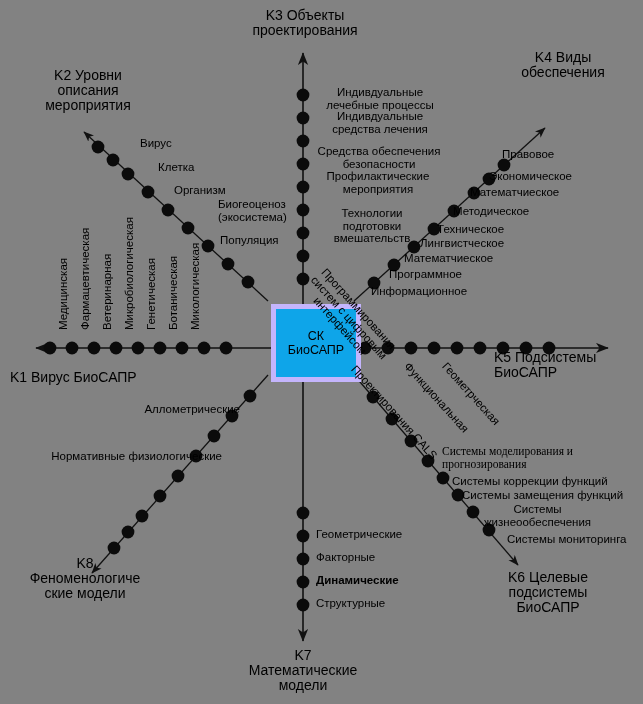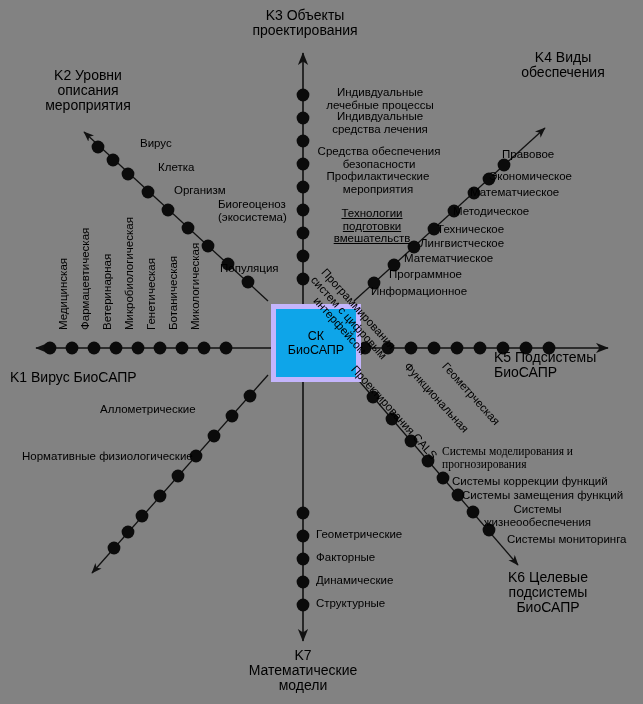--- a/index.html
+++ b/index.html
@@ -198,7 +198,7 @@
 безопасности</div>
   <div class="lbl ta-c" style="left:308px;top:170px;width:140px;">Профилактические
 мероприятия</div>
-  <div class="lbl ta-c" style="left:308px;top:207px;width:128px;text-decoration:underline;">Технологии
+  <div class="lbl ta-c" style="left:308px;top:207px;width:128px;">Технологии
 подготовки
 вмешательств</div>
 

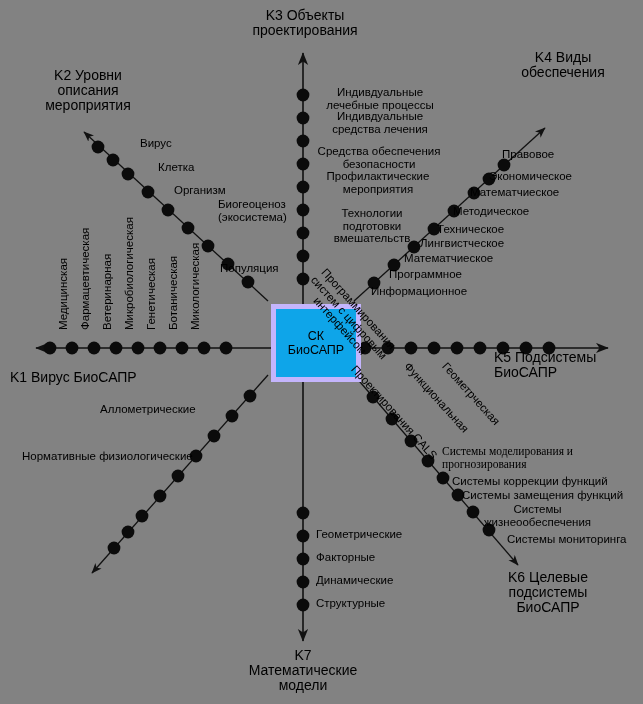--- a/index.html
+++ b/index.html
@@ -188,7 +188,7 @@
   <div class="lbl ta-l" style="left:174px;top:184px;width:120px;">Организм</div>
   <div class="lbl ta-l" style="left:190px;top:198px;width:130px;margin-left:28px;">Биогеоценоз
 (экосистема)</div>
-  <div class="lbl ta-l" style="left:220px;top:234px;width:120px;margin-top:28px;">Популяция</div>
+  <div class="lbl ta-l" style="left:220px;top:234px;width:120px;">Популяция</div>
 
   <div class="lbl ta-c" style="left:312px;top:86px;width:136px;">Индивдуальные
 лечебные процессы</div>

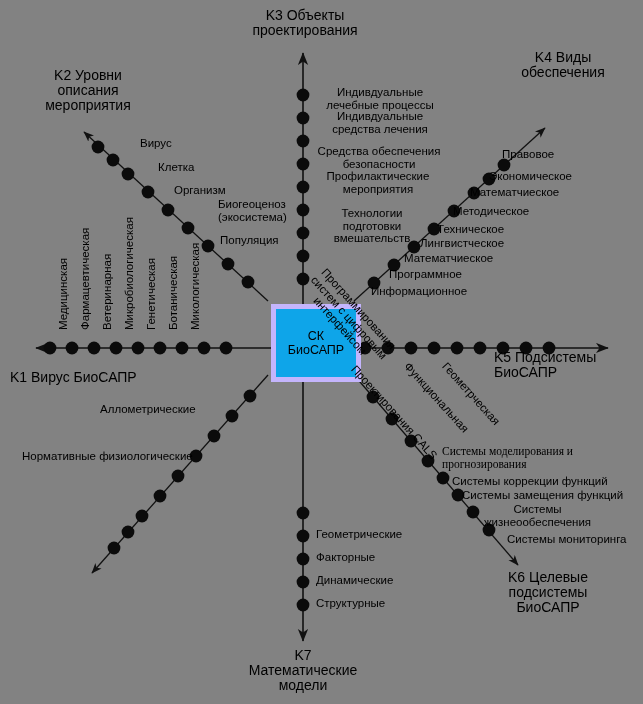--- a/index.html
+++ b/index.html
@@ -27,7 +27,7 @@
 
   .rot90{transform-origin:0 0;transform:rotate(-90deg);}
   .rot45{transform-origin:0 0;}
-  .ta-r{}
+  .ta-r{text-align:right;}
   .ta-c{text-align:center;}
   .ta-l{text-align:left;}
 </style>

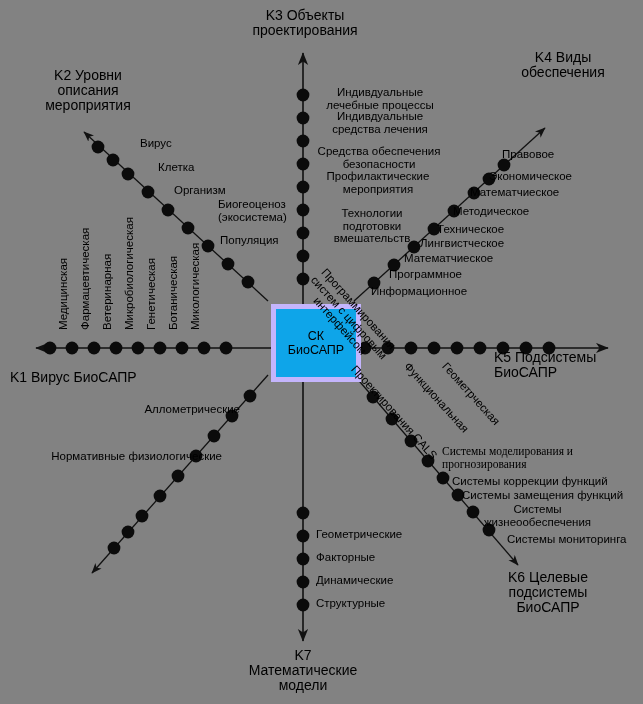--- a/index.html
+++ b/index.html
@@ -174,6 +174,9 @@
 Математические
 модели</div>
 
+  <div class="axis-title ta-c" style="left:10px;top:556px;width:150px;">K8
+Феноменологиче
+ские модели</div>
 
   <div class="lbl rot90" style="left:57px;top:330px;">Медицинская</div>
   <div class="lbl rot90" style="left:79px;top:330px;">Фармацевтическая</div>

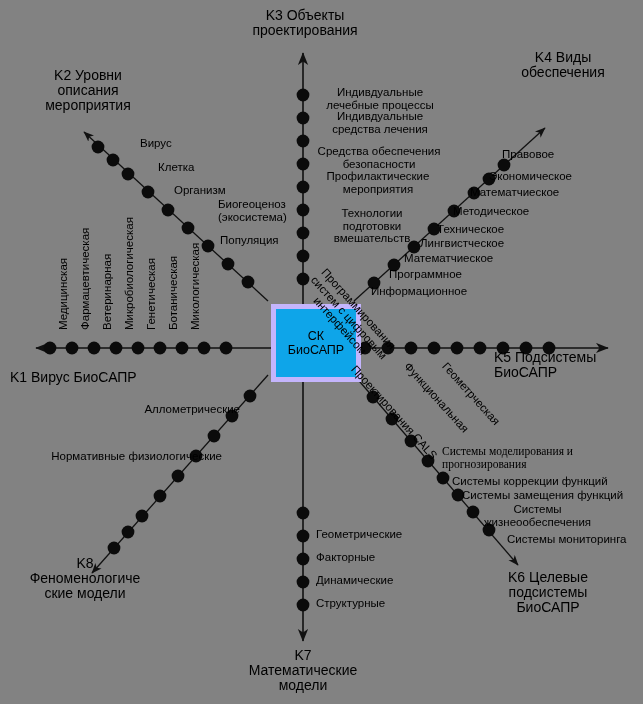--- a/index.html
+++ b/index.html
@@ -232,7 +232,7 @@
 
   <div class="lbl ta-l" style="left:316px;top:528px;width:140px;">Геометрические</div>
   <div class="lbl ta-l" style="left:316px;top:551px;width:140px;">Факторные</div>
-  <div class="lbl ta-l" style="left:316px;top:574px;width:140px;">Динамические</div>
+  <div class="lbl ta-l" style="left:316px;top:574px;width:140px;font-weight:bold;">Динамические</div>
   <div class="lbl ta-l" style="left:316px;top:597px;width:140px;">Структурные</div>
 
   <div class="lbl ta-r" style="left:100px;top:403px;width:140px;">Аллометрические</div>

